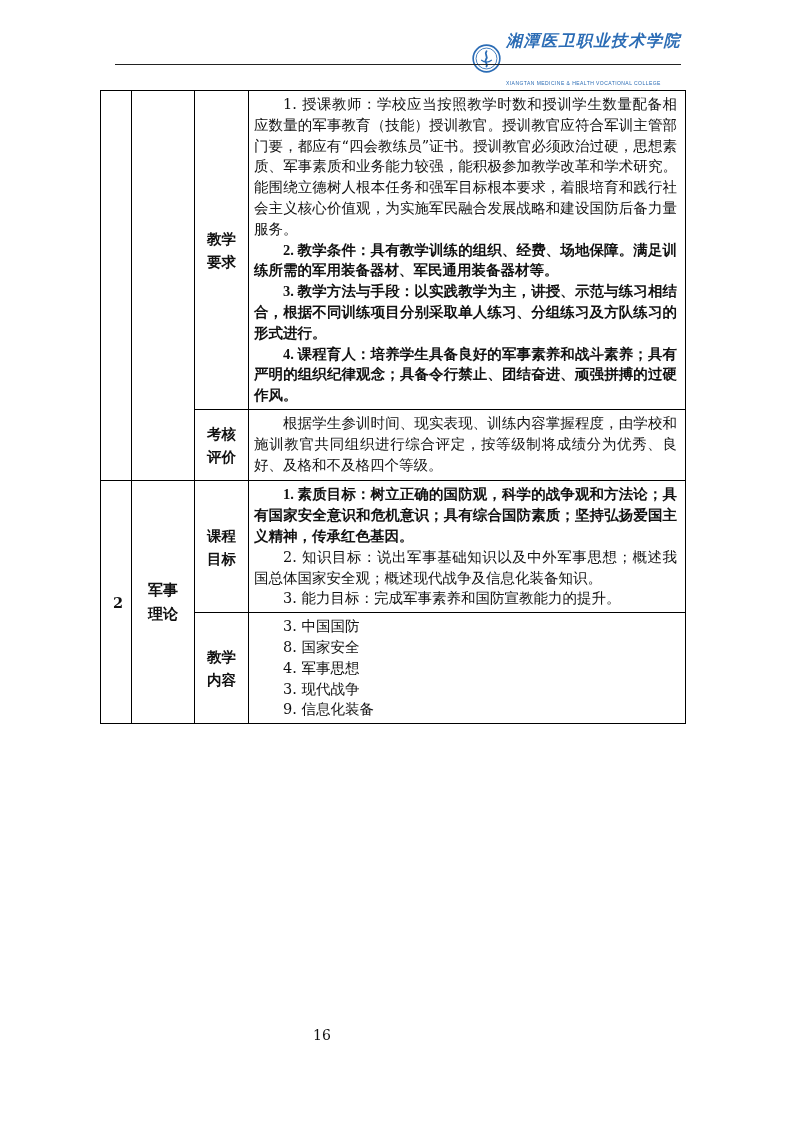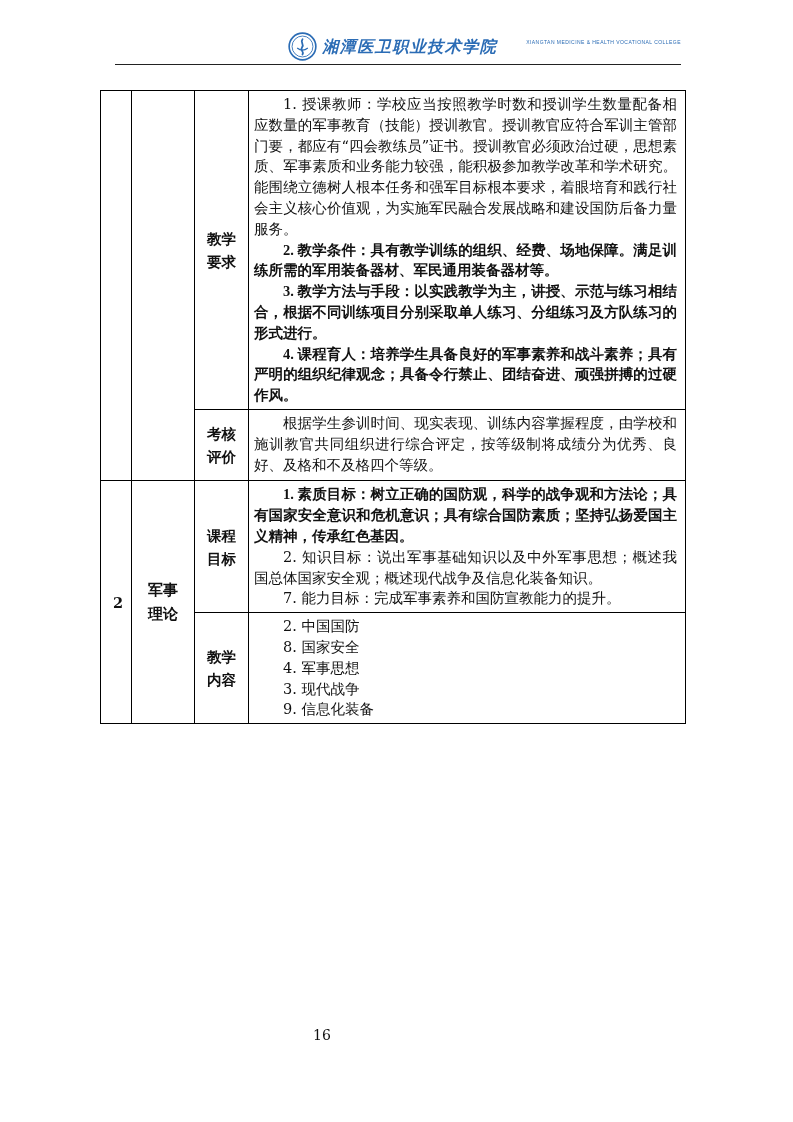--- a/index.html
+++ b/index.html
@@ -25,7 +25,7 @@
     color: var(--logo-color);
   }
   .logo-emblem { display: block; }
-  .logo-text { display: flex; flex-direction: row; gap: 29px; }
+  .logo-text { display: flex; flex-direction: column; gap: 29px; }
   .logo-zh {
     font-size: 16px; font-weight: bold; font-style: italic;
     letter-spacing: 1.5px; line-height: 1.1; white-space: nowrap;

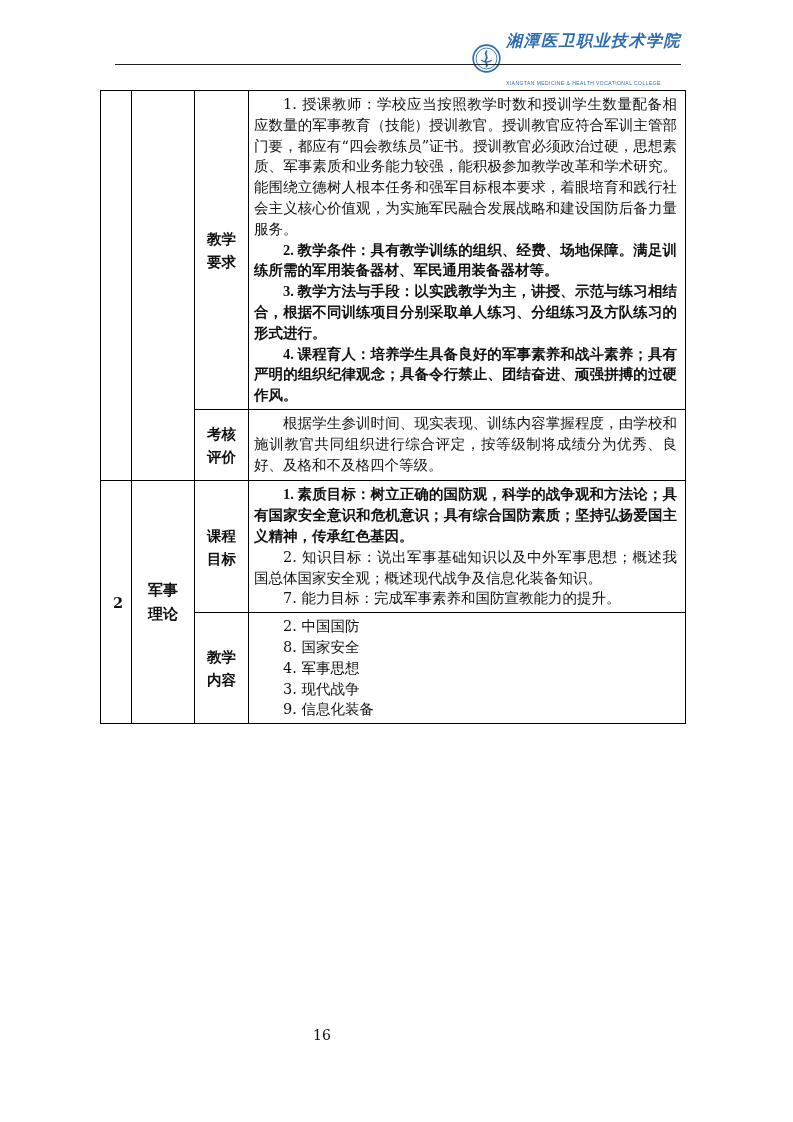--- a/index.html
+++ b/index.html
@@ -125,7 +125,7 @@
         <td class="cell-content">
             <p class="para bold">1. 素质目标：树立正确的国防观，科学的战争观和方法论；具有国家安全意识和危机意识；具有综合国防素质；坚持弘扬爱国主义精神，传承红色基因。</p>
             <p class="para">2. 知识目标：说出军事基础知识以及中外军事思想；概述我国总体国家安全观；概述现代战争及信息化装备知识。</p>
-            <p class="para">7. 能力目标：完成军事素养和国防宣教能力的提升。</p>
+            <p class="para">3. 能力目标：完成军事素养和国防宣教能力的提升。</p>
           </td>
       </tr>
       <tr>

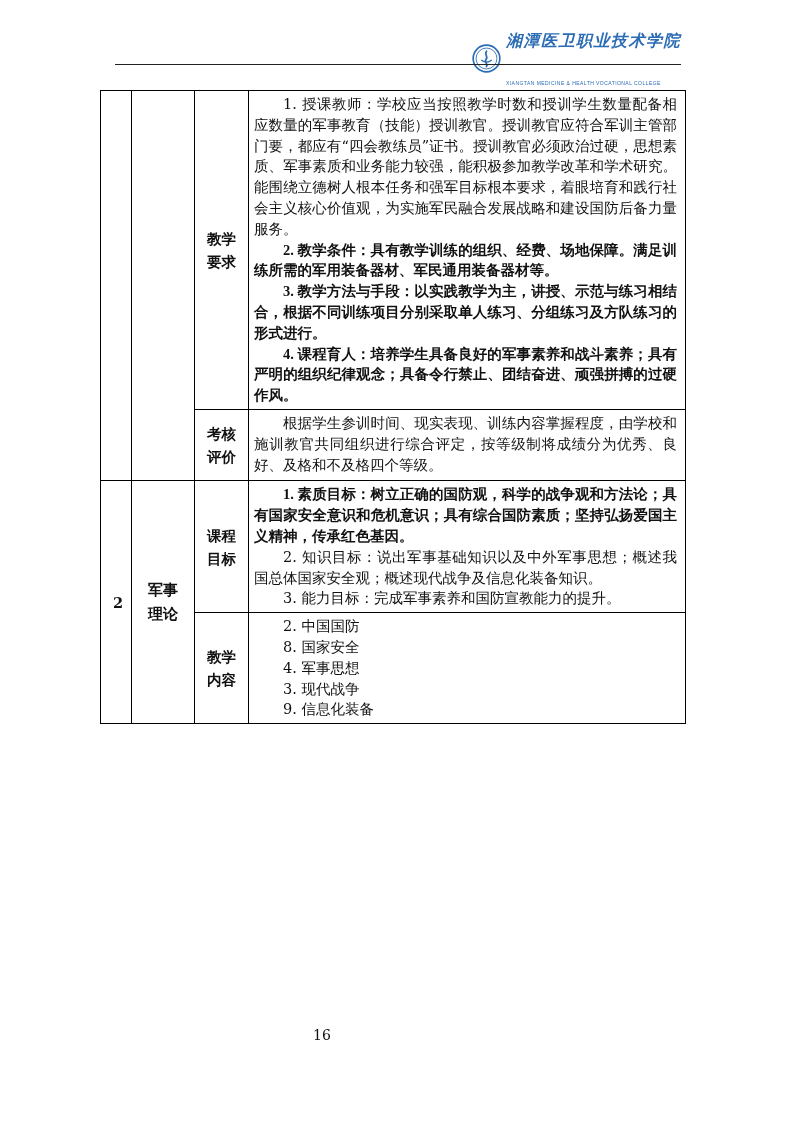--- a/index.html
+++ b/index.html
@@ -132,7 +132,7 @@
         <td class="cell-label" style="height:94px">教学
 内容</td>
         <td class="cell-content">
-            <p class="para">2. 中国国防</p>
+            <p class="para">3. 中国国防</p>
             <p class="para">8. 国家安全</p>
             <p class="para">4. 军事思想</p>
             <p class="para">3. 现代战争</p>

